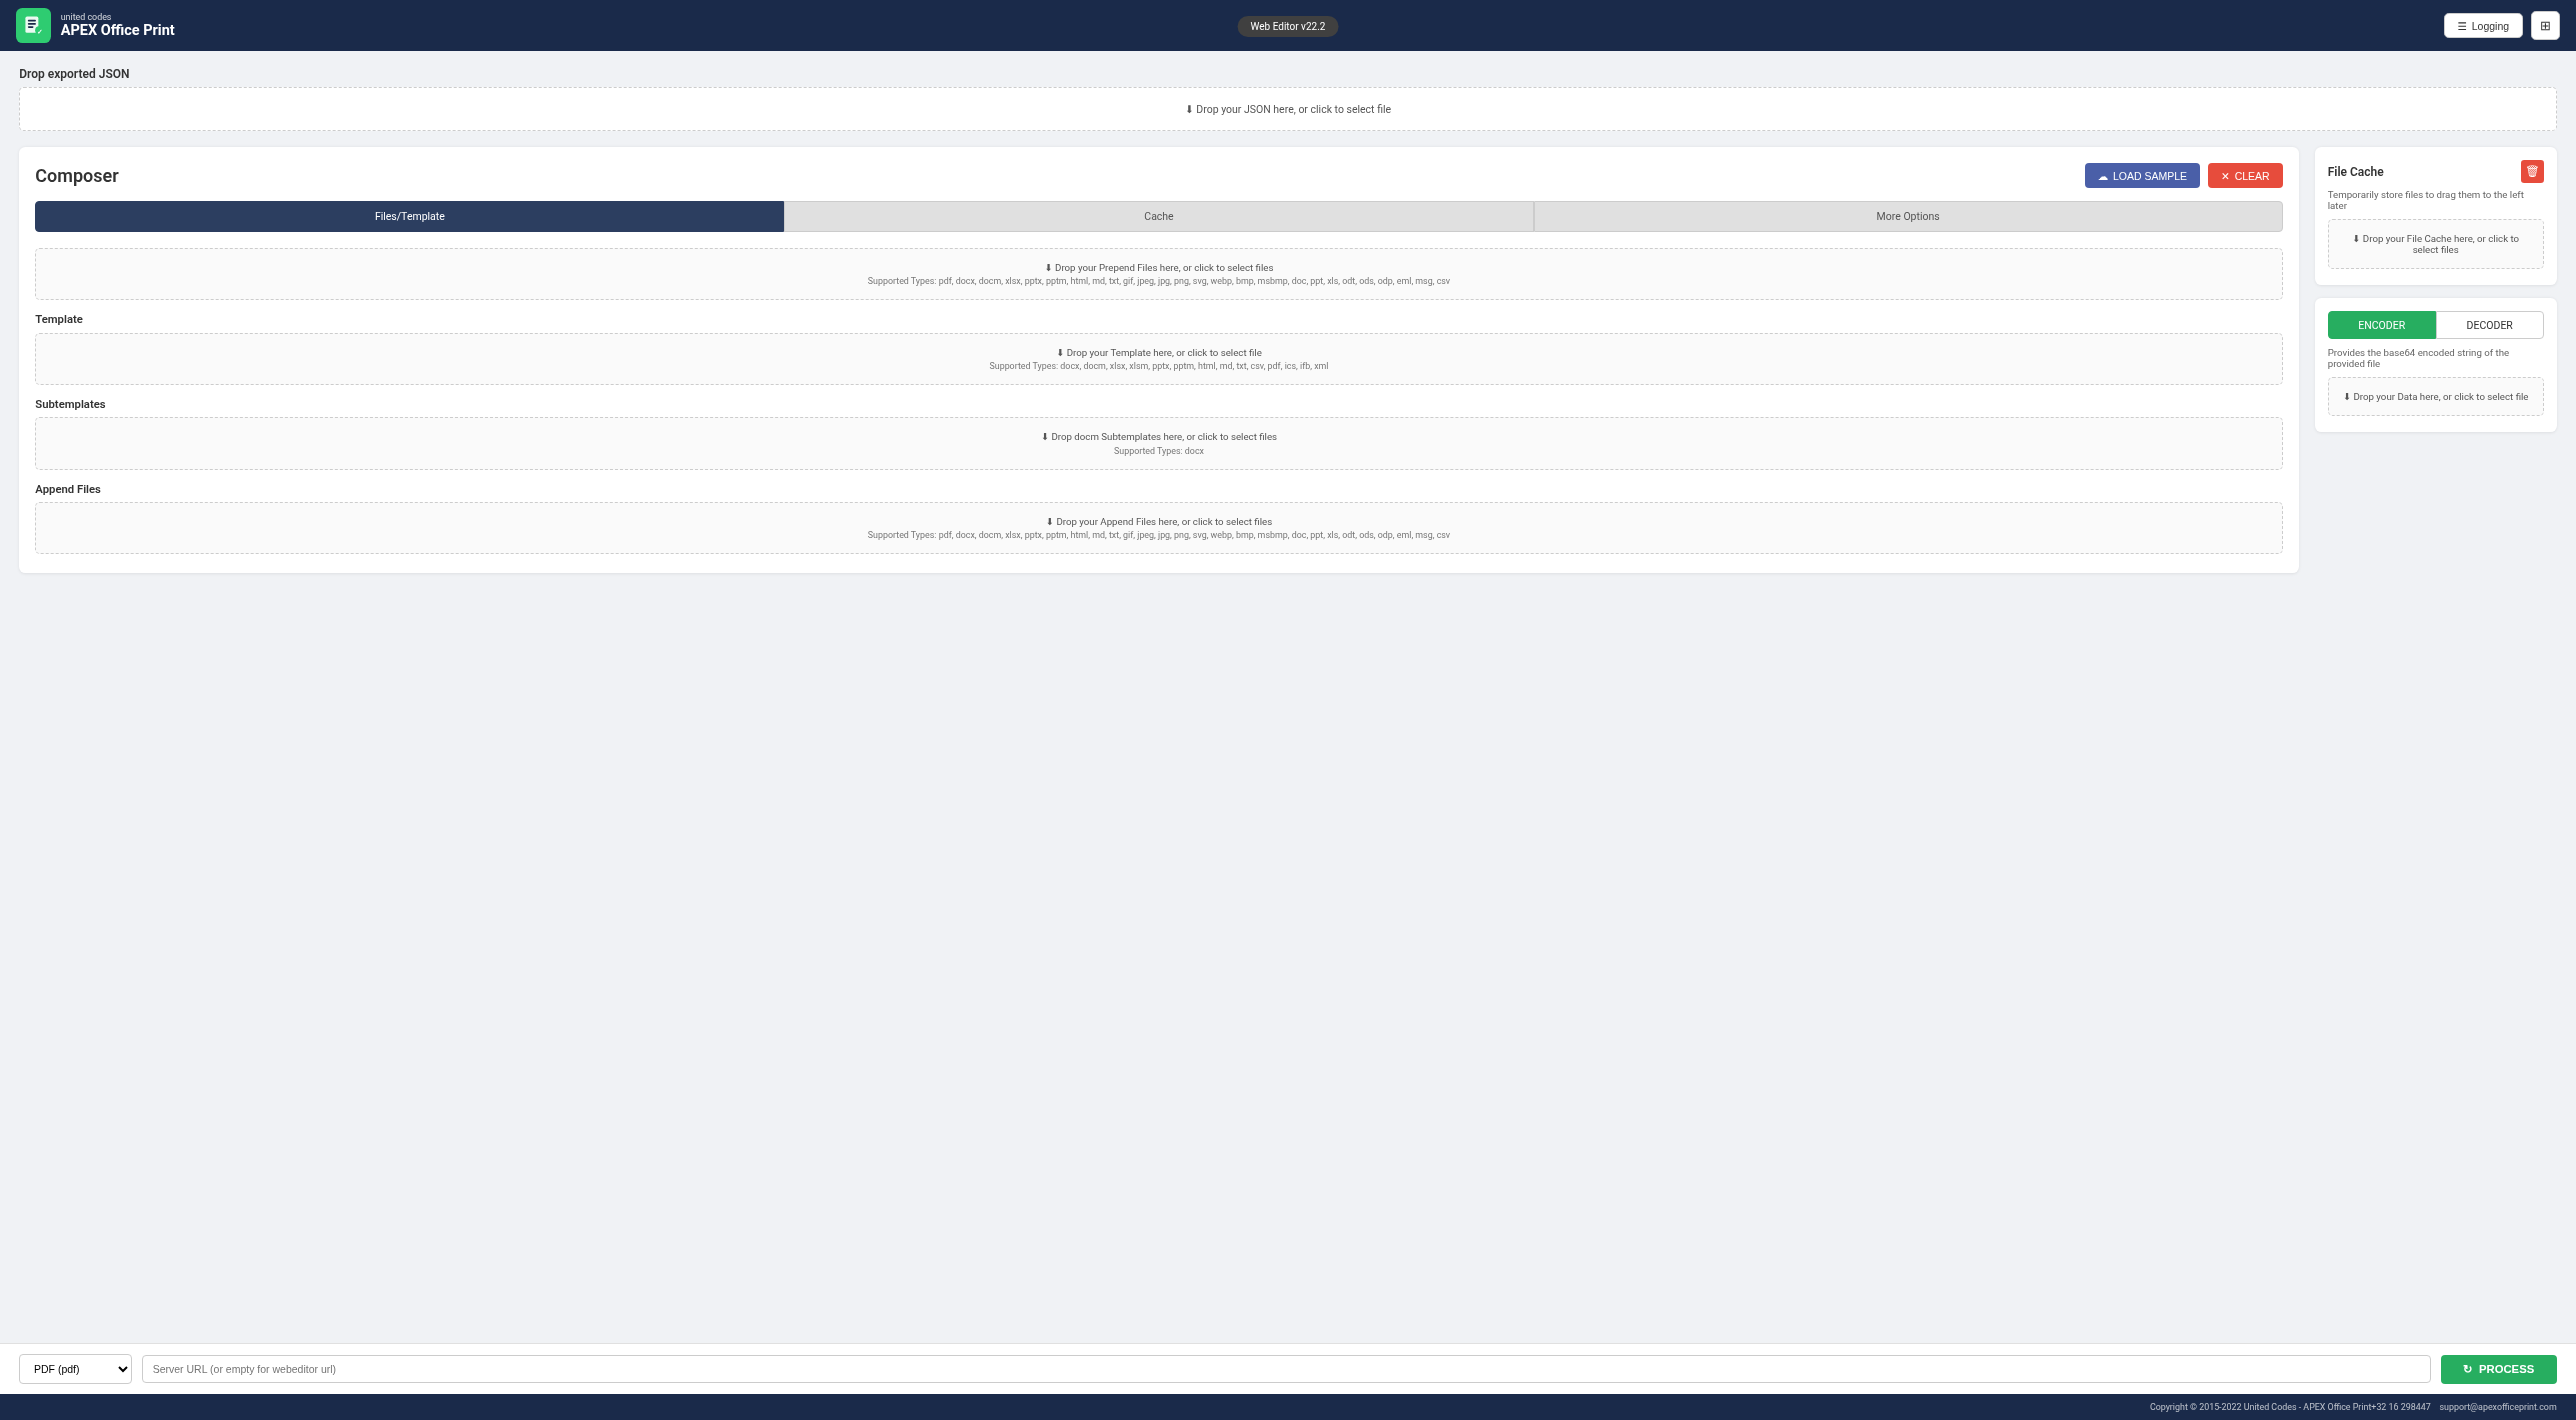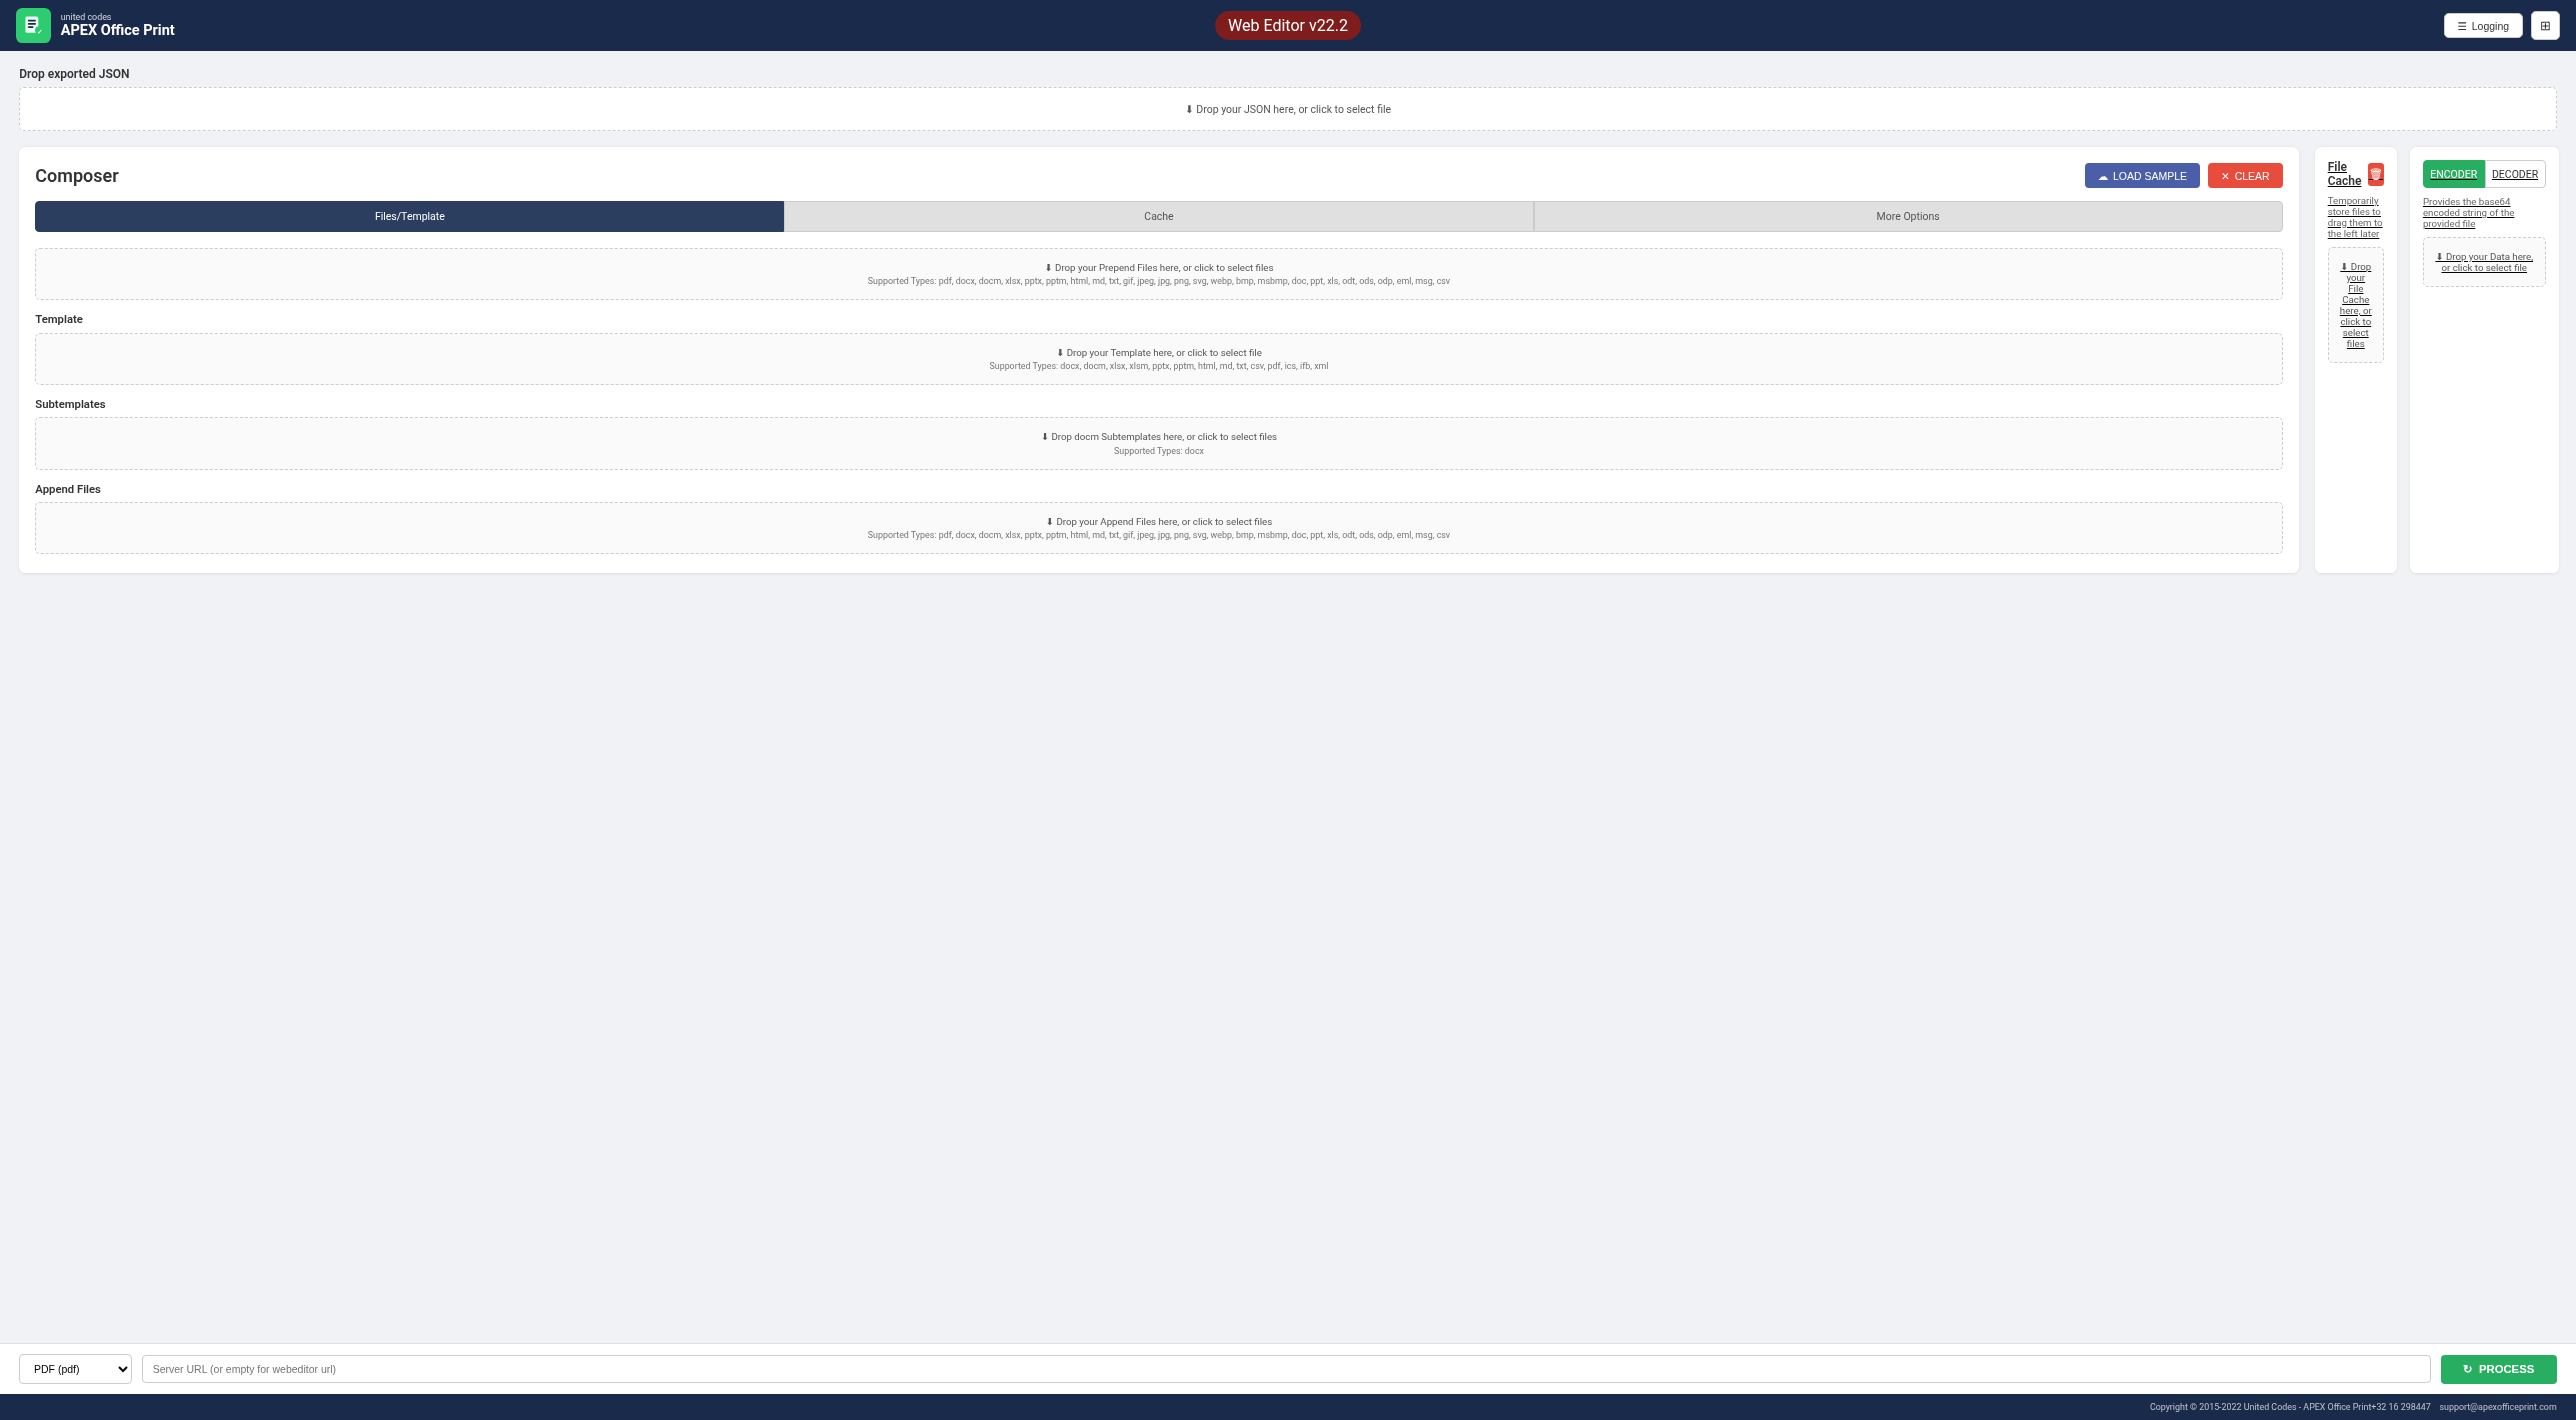--- a/index.html
+++ b/index.html
@@ -55,11 +55,11 @@
       transform: translateX(-50%);
     }
     .version-badge {
-      background: #7f1d1d;
+      background: #404040;
       color: white;
       padding: 4.8px 13px;
       border-radius: 16px;
-      font-size: 16px;
+      font-size: 10px;
     }
     .header-right {
       display: flex;

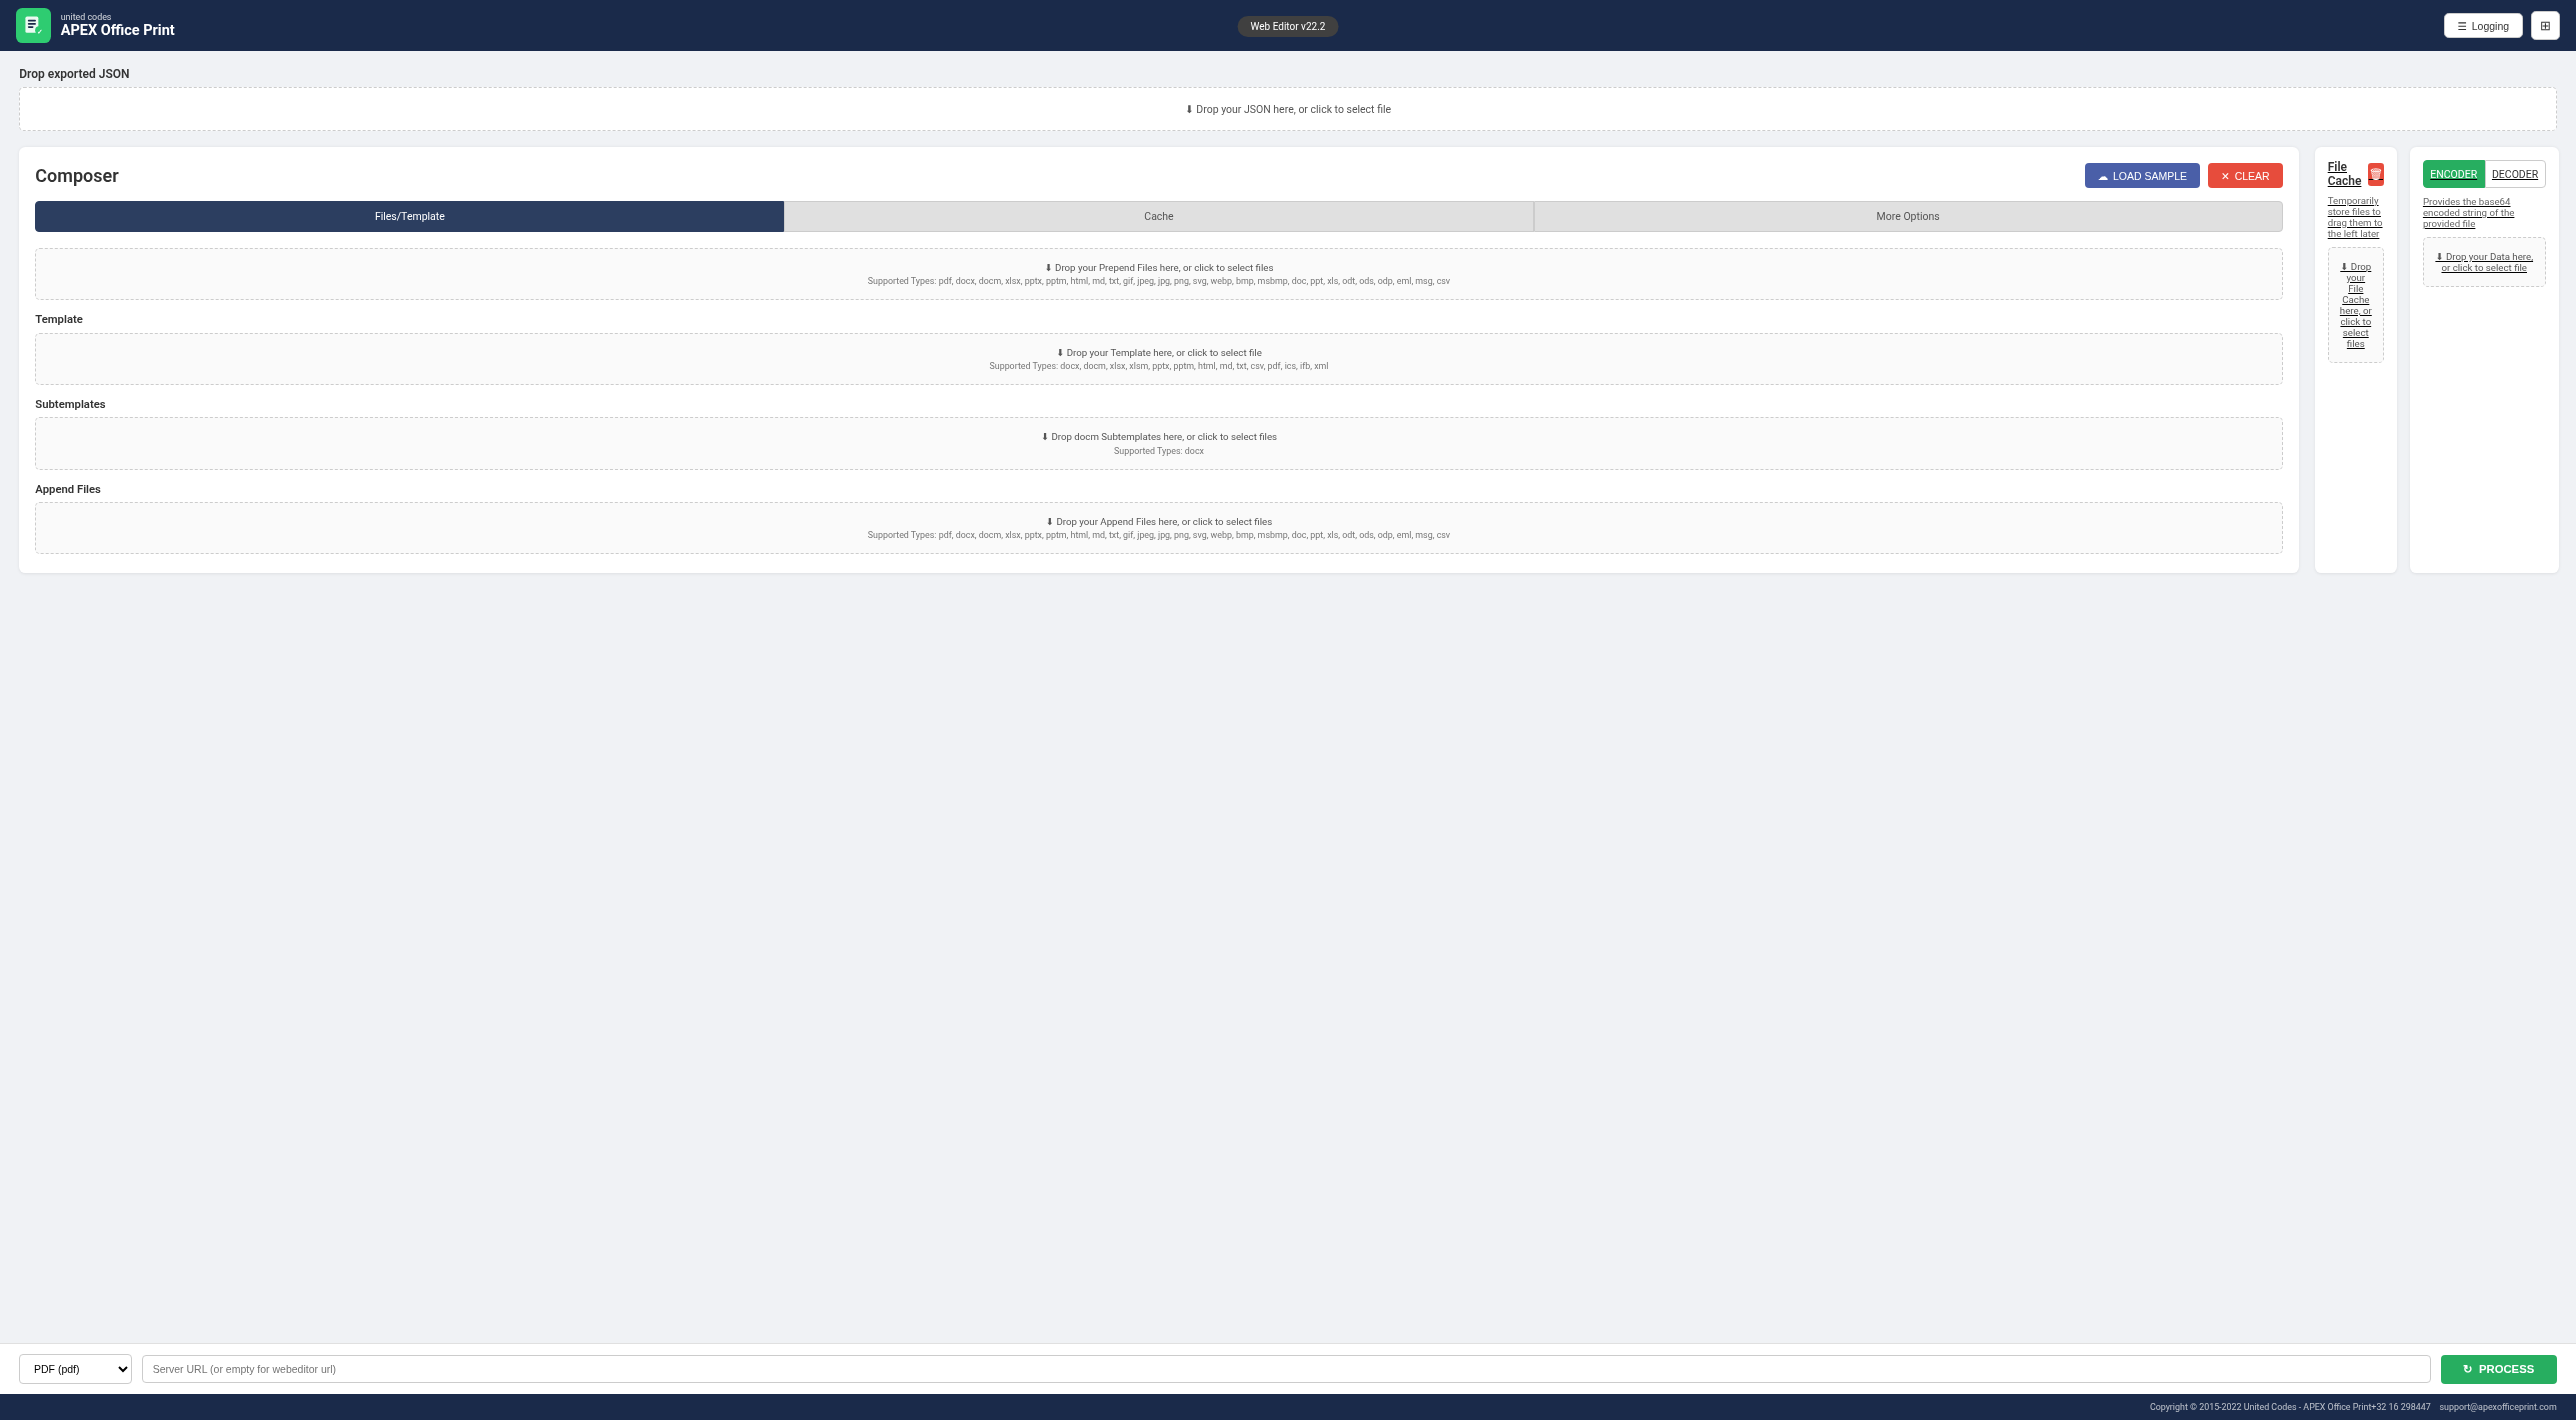--- a/index.html
+++ b/index.html
@@ -219,8 +219,8 @@
     .composer-sidebar {
       width: 242px;
       display: flex;
+      flex-direction: column;
       gap: 13px;
-      text-decoration: underline;
     }
     .sidebar-card {
       background: white;

